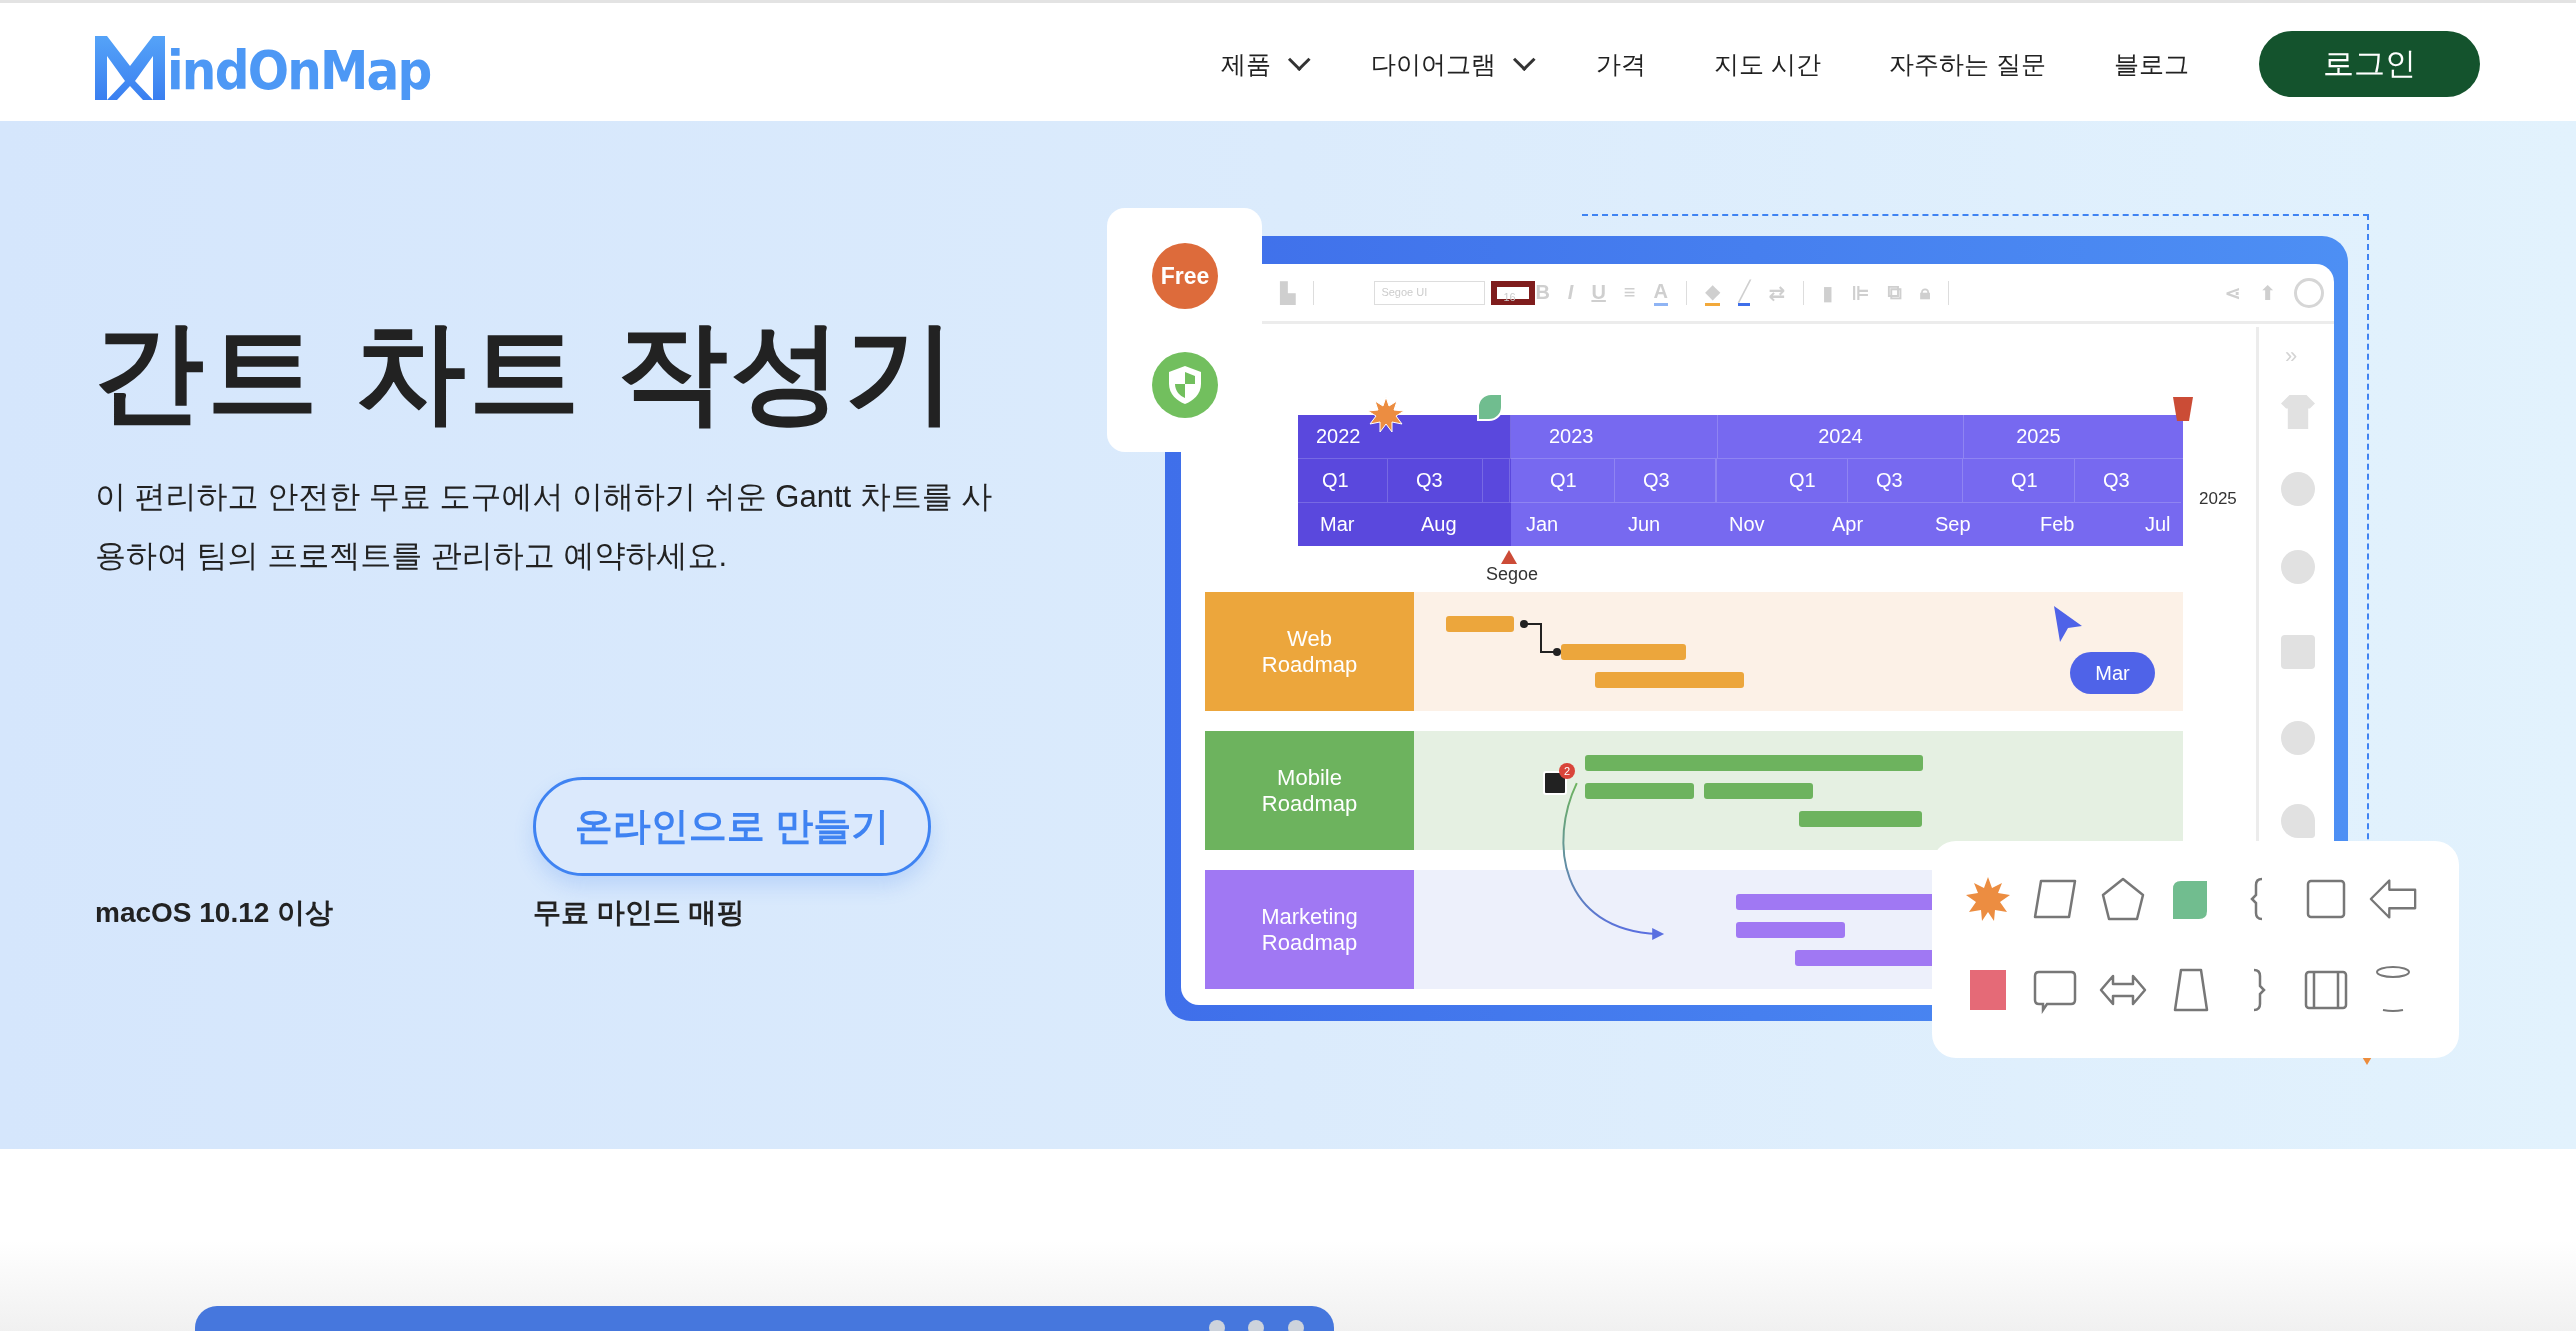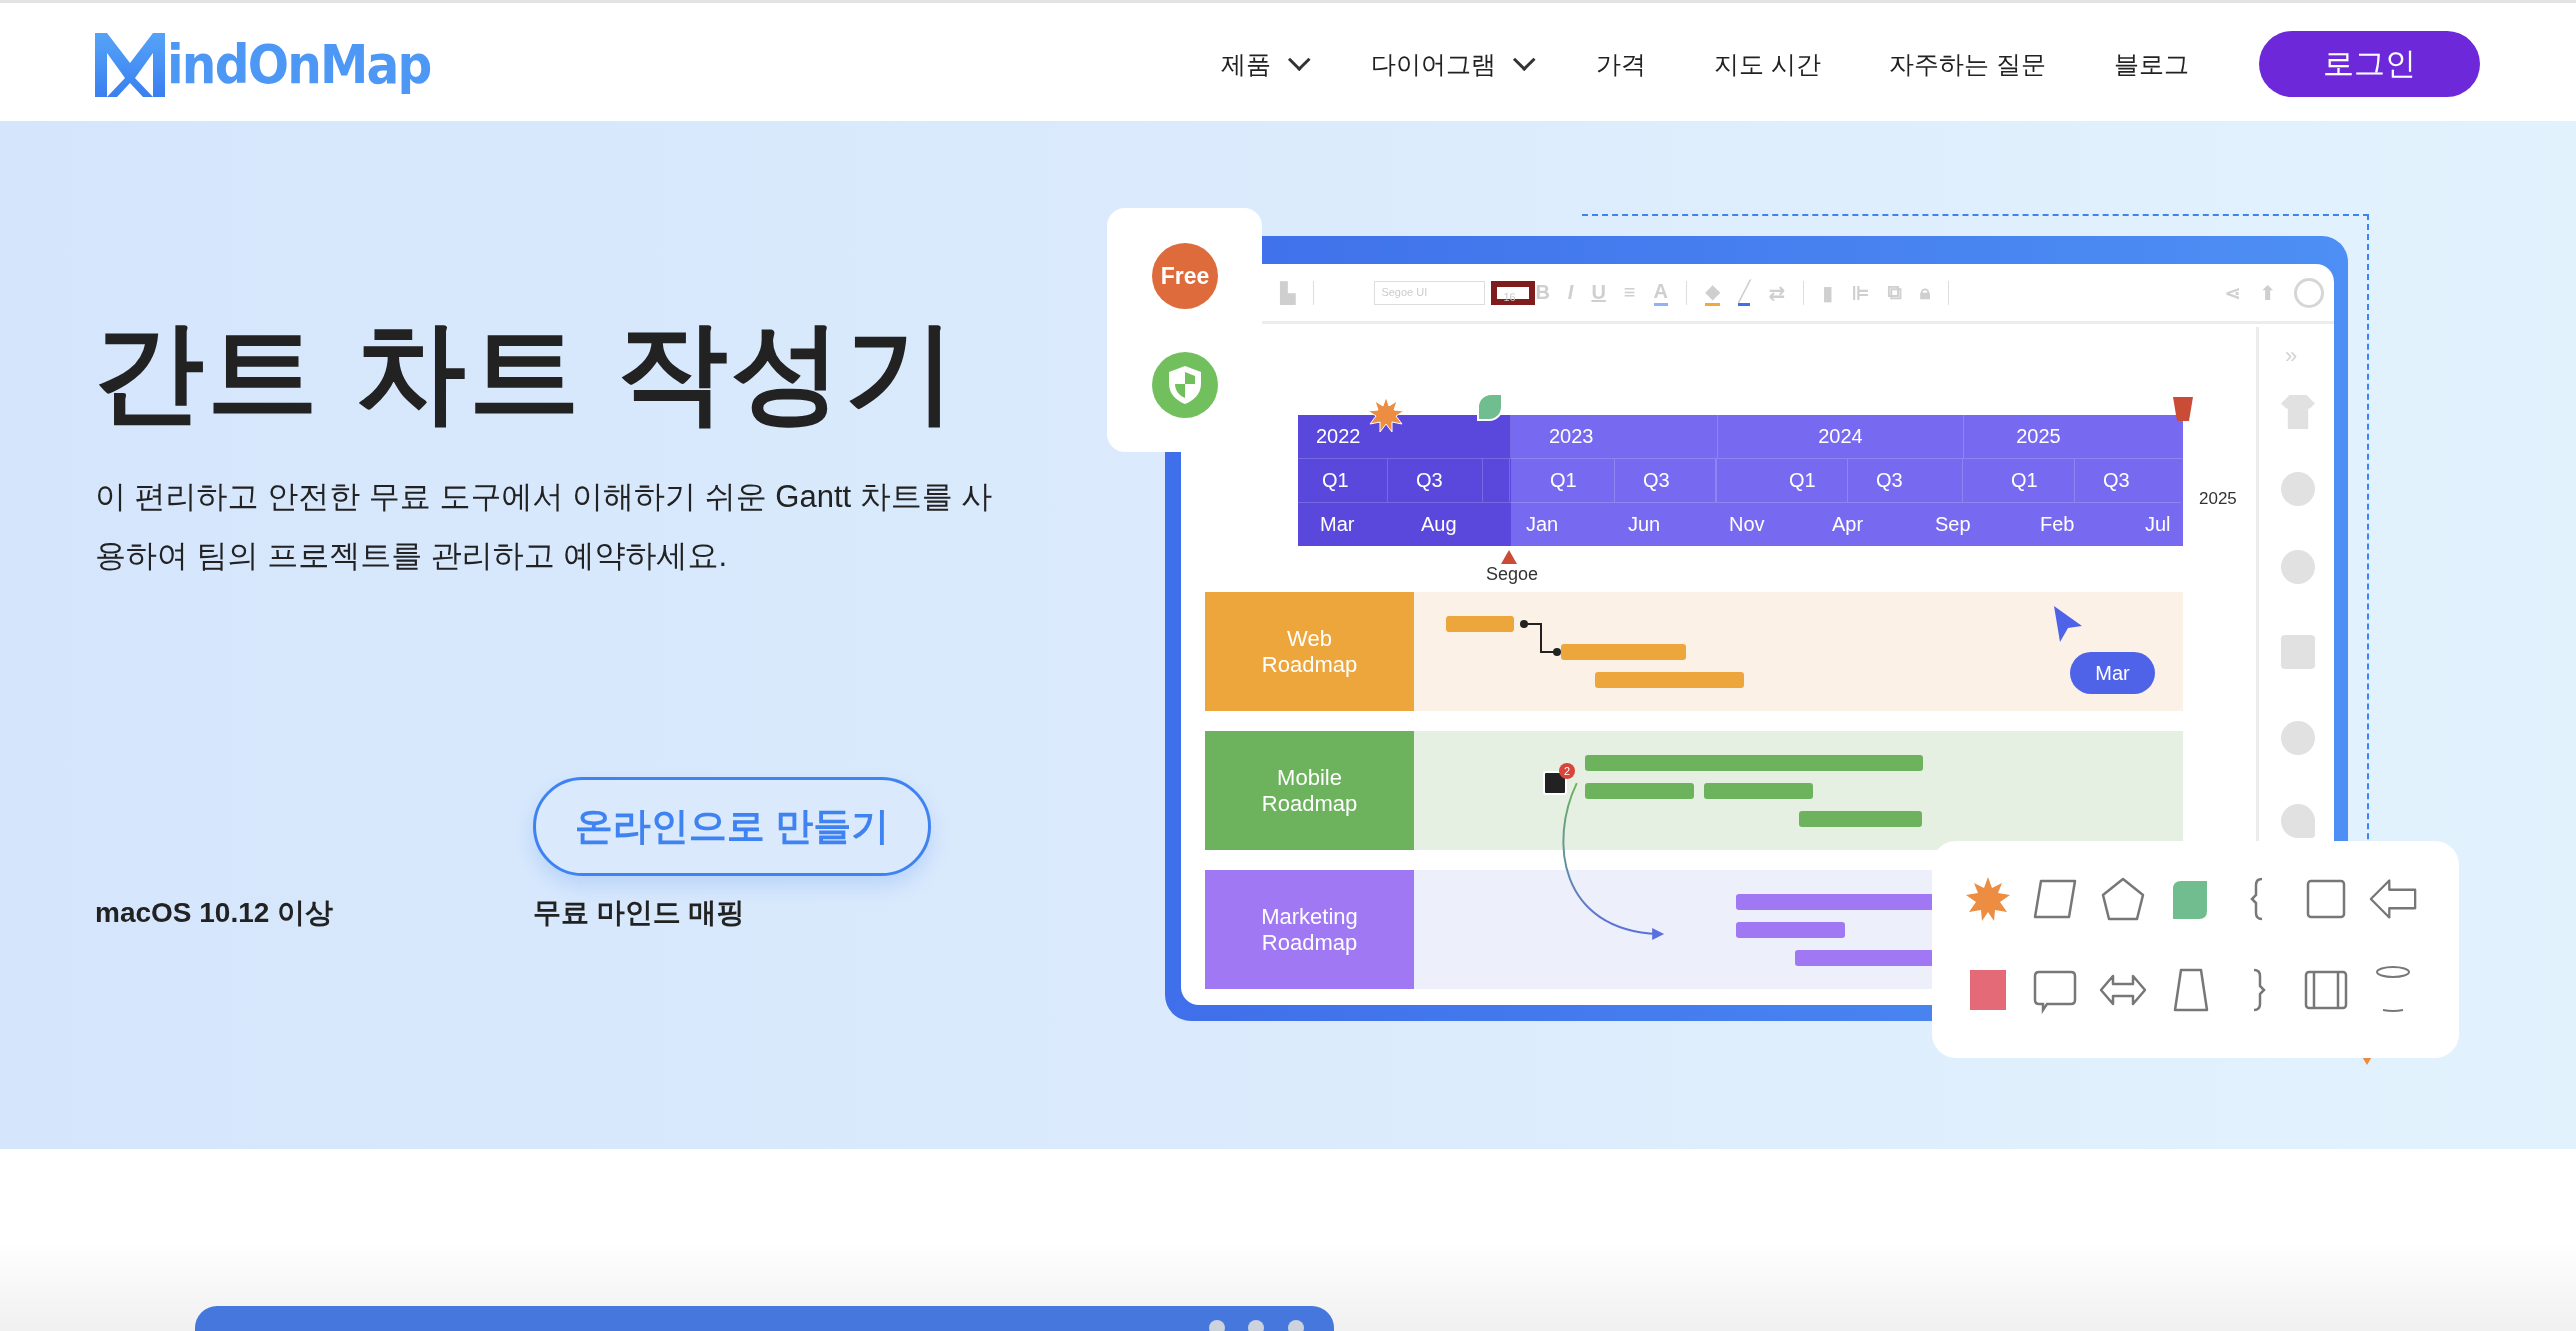--- a/index.html
+++ b/index.html
@@ -7,7 +7,7 @@
 
   
   .header { position: absolute; left: 0; top: 0; width: 2576px; height: 121px; background: #fff; border-top: 3px solid #e3e3e3; }
-  .logo { position: absolute; left: 95px; top: 27px; height: 70px; display: flex; align-items: center; }
+  .logo { position: absolute; left: 95px; top: 27px; height: 70px; display: flex; align-items: flex-end; }
   .logo-m { width: 70px; height: 64px; position: relative; }
   .logo-text { font-family: "DejaVu Sans", sans-serif; font-weight: bold; font-size: 54px; letter-spacing: -2px; color: #4d98f5; line-height: 58px; margin-left: 2px; transform: scaleX(0.9); transform-origin: left; }
   .nav { position: absolute; top: 28px; right: 96px; display: flex; align-items: center; height: 66px; }

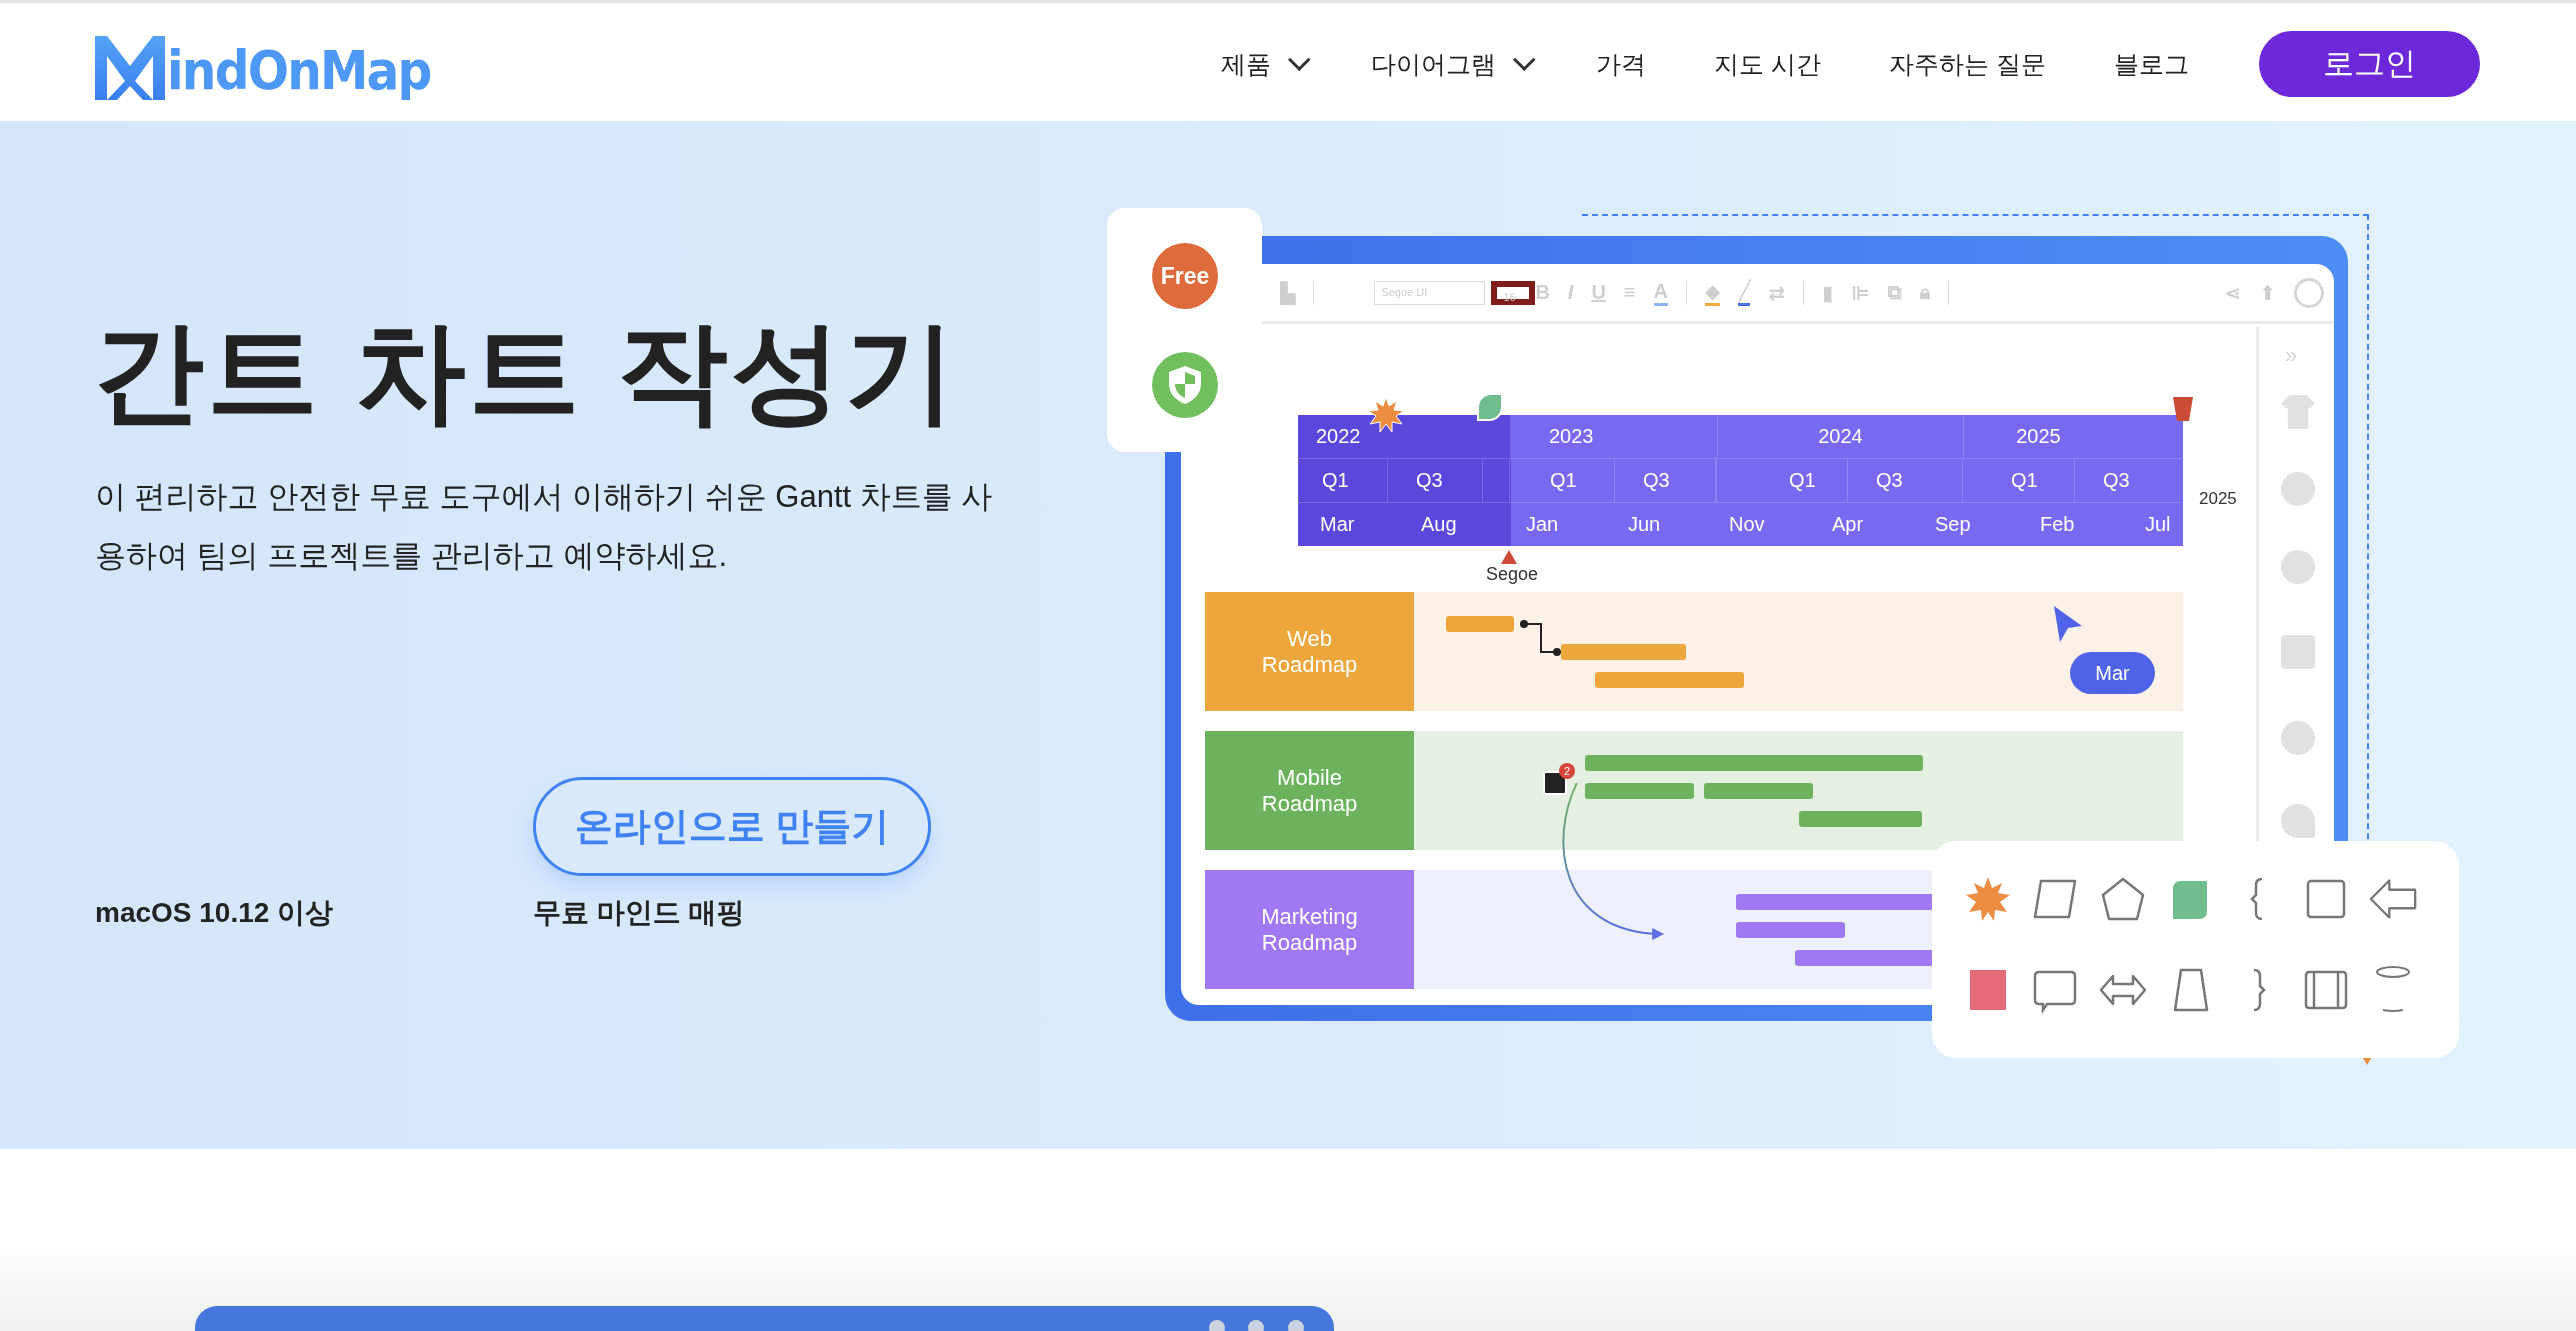--- a/index.html
+++ b/index.html
@@ -13,7 +13,7 @@
   .nav { position: absolute; top: 28px; right: 96px; display: flex; align-items: center; height: 66px; }
   .nav-item { font-size: 25px; color: #222; margin-right: 68px; display: flex; align-items: center; cursor: pointer; }
   .nav-item .chev { margin-left: 16px; width: 16px; height: 16px; border-right: 3px solid #333; border-bottom: 3px solid #333; transform: rotate(45deg) translateY(-6px); }
-  .login-btn { width: 221px; height: 66px; background: #6d28d9; color: #fff; border-radius: 33px; font-size: 31px; display: flex; align-items: center; justify-content: center; border: none; }
+  .login-btn { width: 221px; height: 66px; background: #14532d; color: #fff; border-radius: 33px; font-size: 31px; display: flex; align-items: center; justify-content: center; border: none; }
 
   
   .hero { position: absolute; left: 0; top: 121px; width: 2576px; height: 1028px; background: linear-gradient(90deg, #d5e6fc 0%, #dbebfc 50%, #e2f2fd 100%); }

